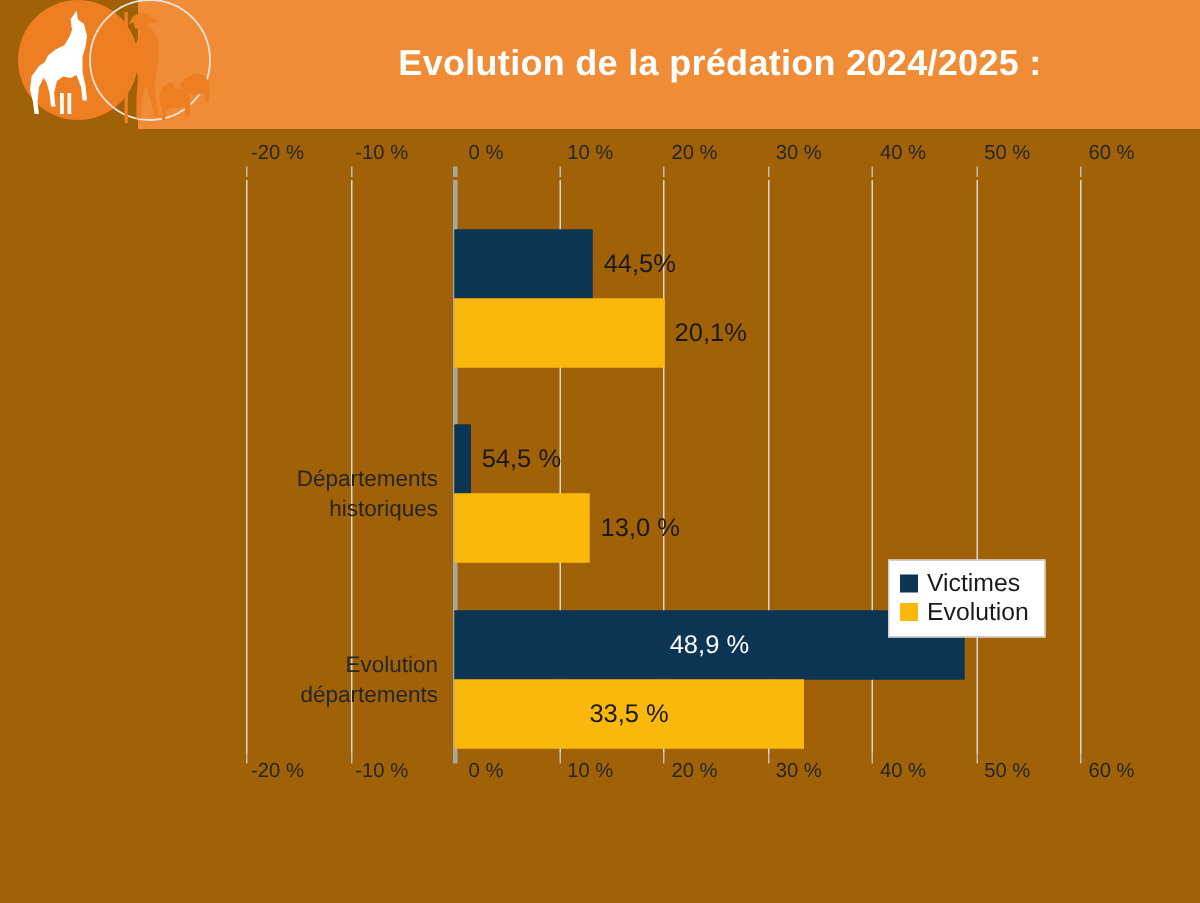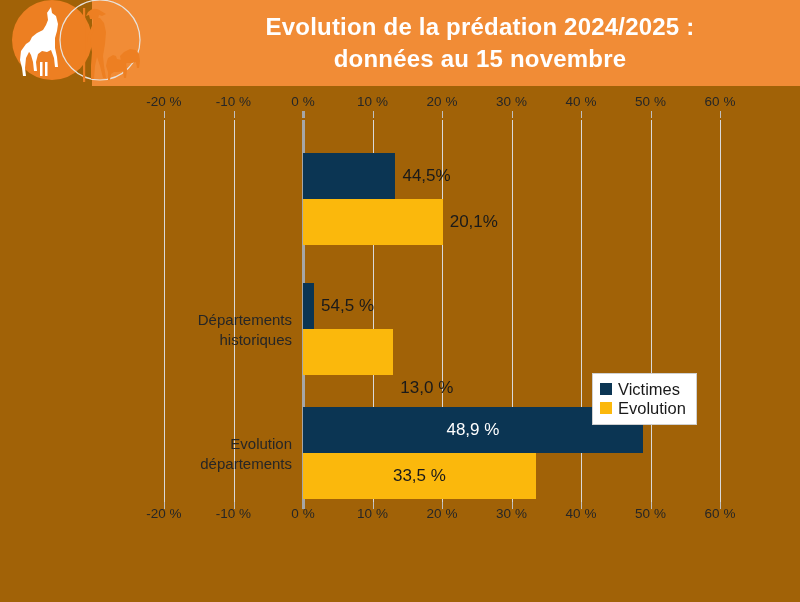--- a/index.html
+++ b/index.html
@@ -142,7 +142,6 @@
 
     <div id="header-title">
       <span class="line">Evolution de la prédation 2024/2025 :</span>
-      <span class="line">données au 15 novembre</span>
     </div>
   </div>
 

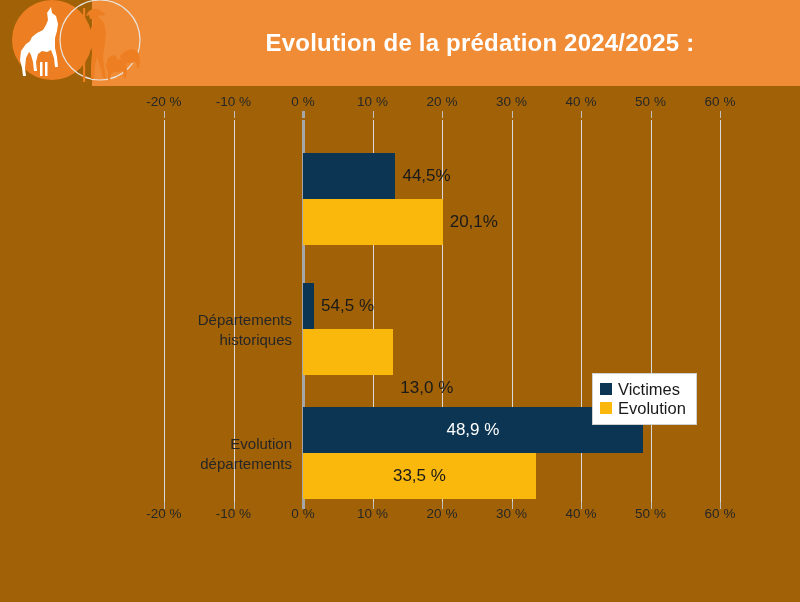--- a/index.html
+++ b/index.html
@@ -43,7 +43,7 @@
   #axis-bottom { top: 420px; }
   .tick-label {
     position: absolute; transform: translateX(-50%);
-    white-space: nowrap; text-align: center;
+    white-space: nowrap; text-align: center; margin-left: 21px;
   }
 
   #grid {

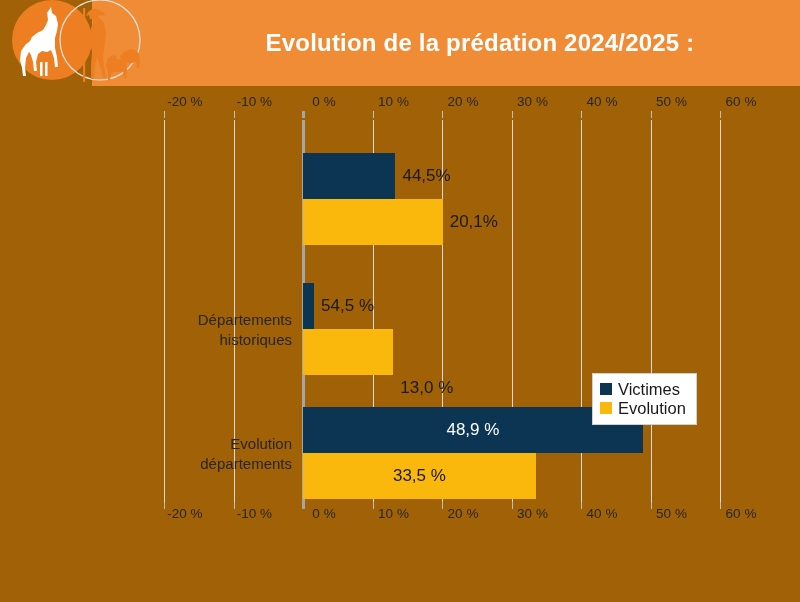--- a/index.html
+++ b/index.html
@@ -205,7 +205,7 @@
         <div class="bar constats" style="top: 163px; left: 303px; width: 11.12px; height: 46px;"></div>
         <span class="bar-value" style="top: 177px; left: 321.12px;">54,5 %</span>
         <div class="bar victimes" style="top: 209px; left: 303px; width: 90.35px; height: 46px;"></div>
-        <span class="bar-value" style="top: 223px; left: 400.35px; margin-top: 36px;">13,0 %</span>
+        <span class="bar-value" style="top: 223px; left: 400.35px;">13,0 %</span>
         <div class="bar constats" style="top: 287px; left: 303px; width: 339.855px; height: 46px;"></div>
         <span class="bar-value inside" style="top: 301px; left: 472.928px; transform: translateX(-50%);">48,9 %</span>
         <div class="bar victimes" style="top: 333px; left: 303px; width: 232.825px; height: 46px;"></div>

